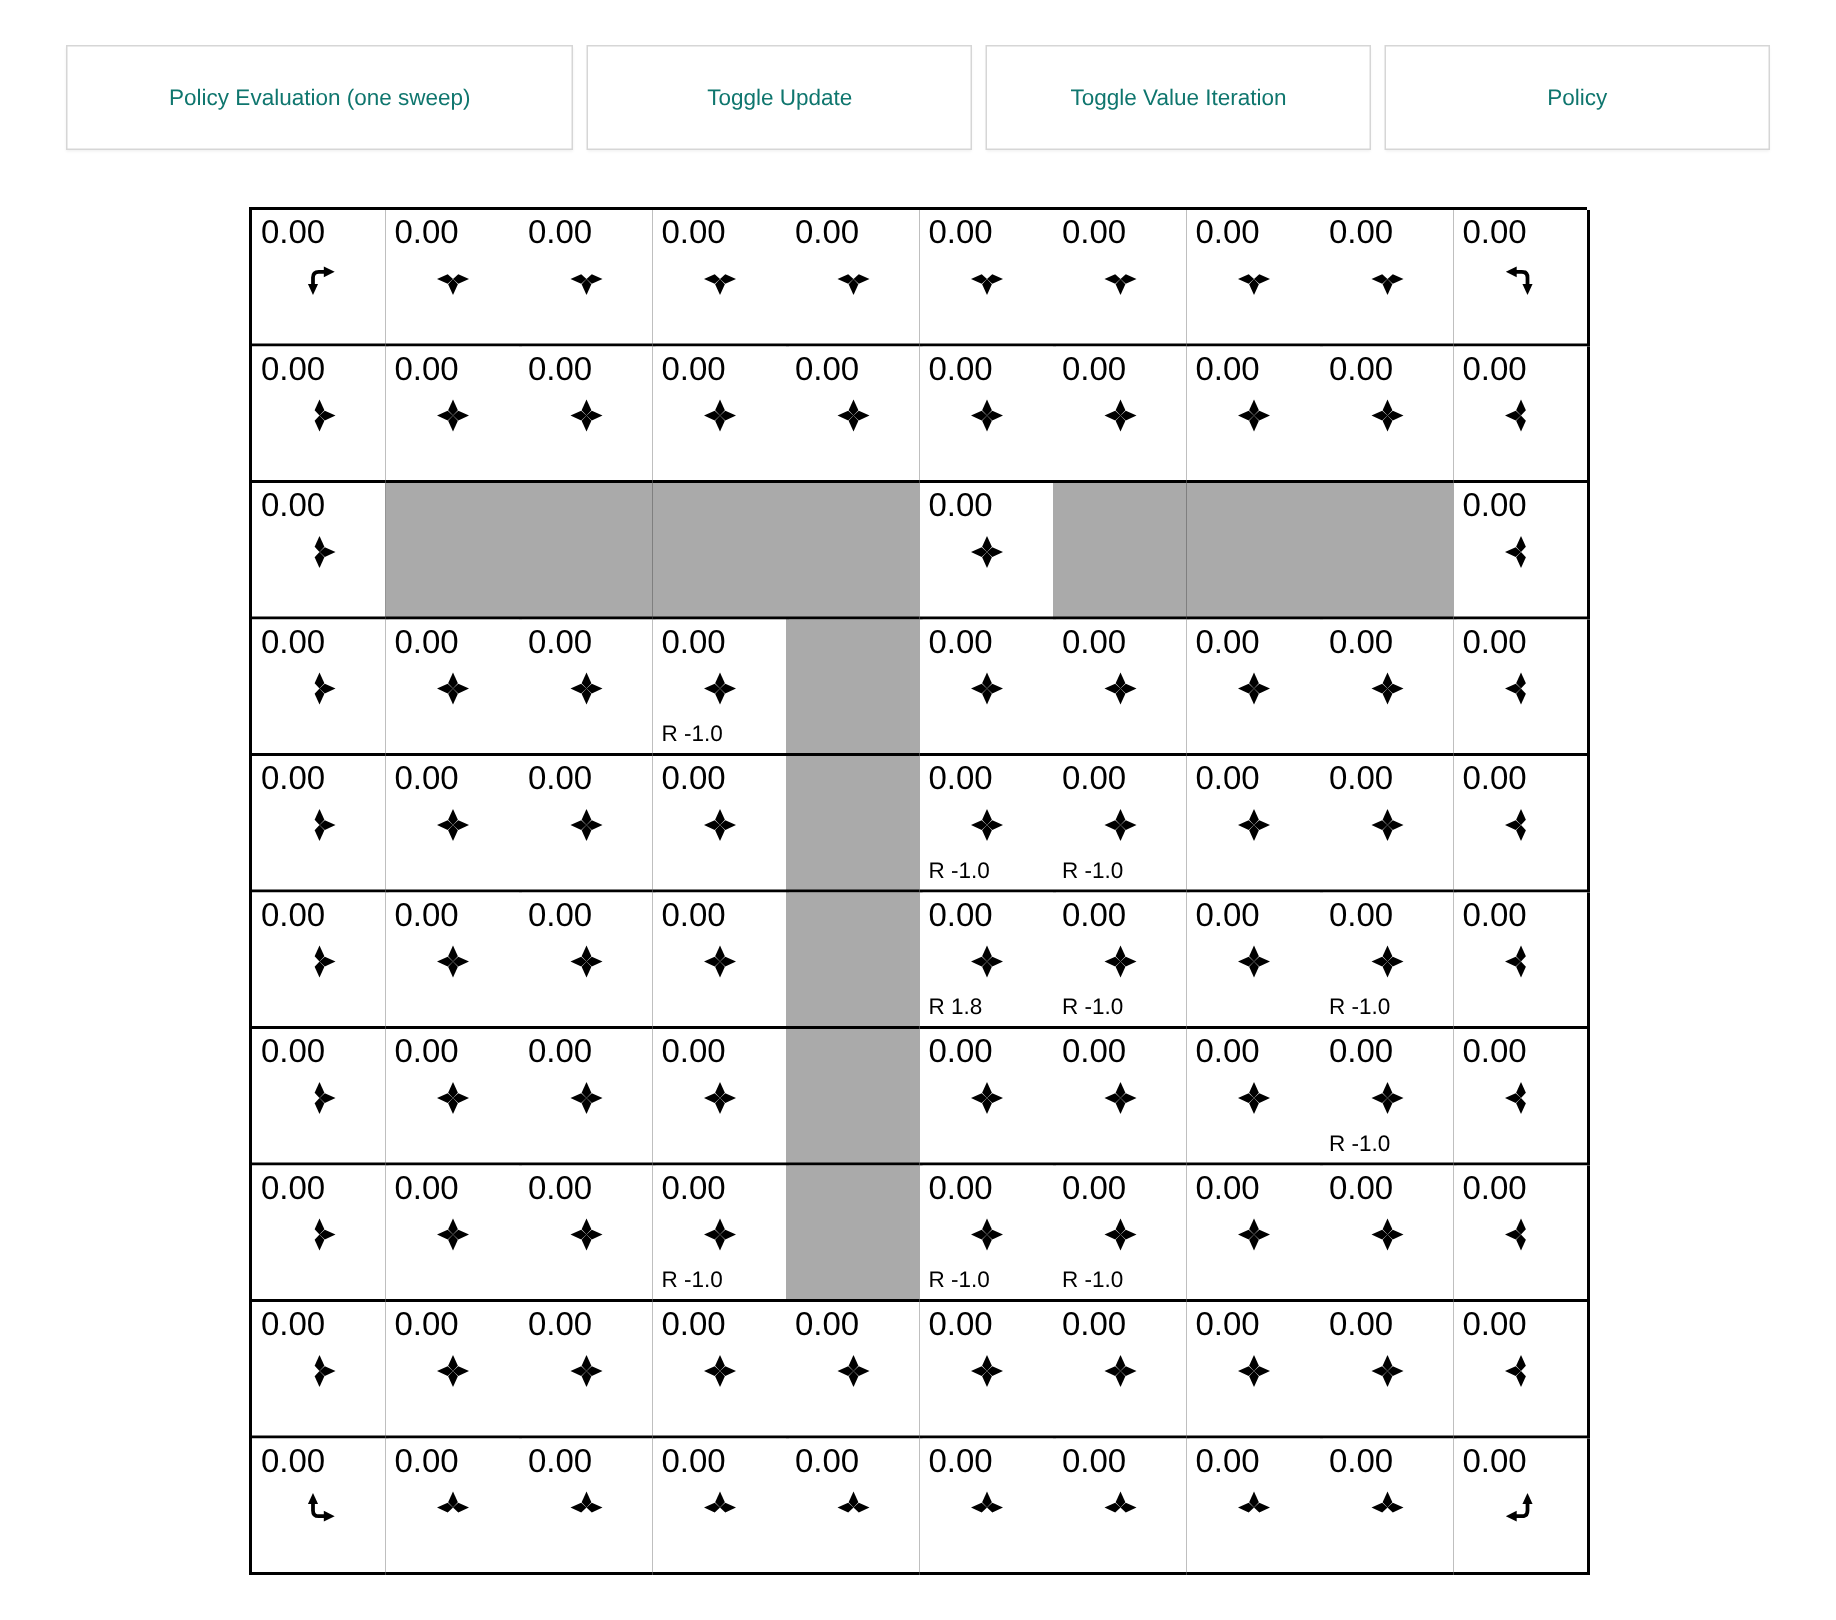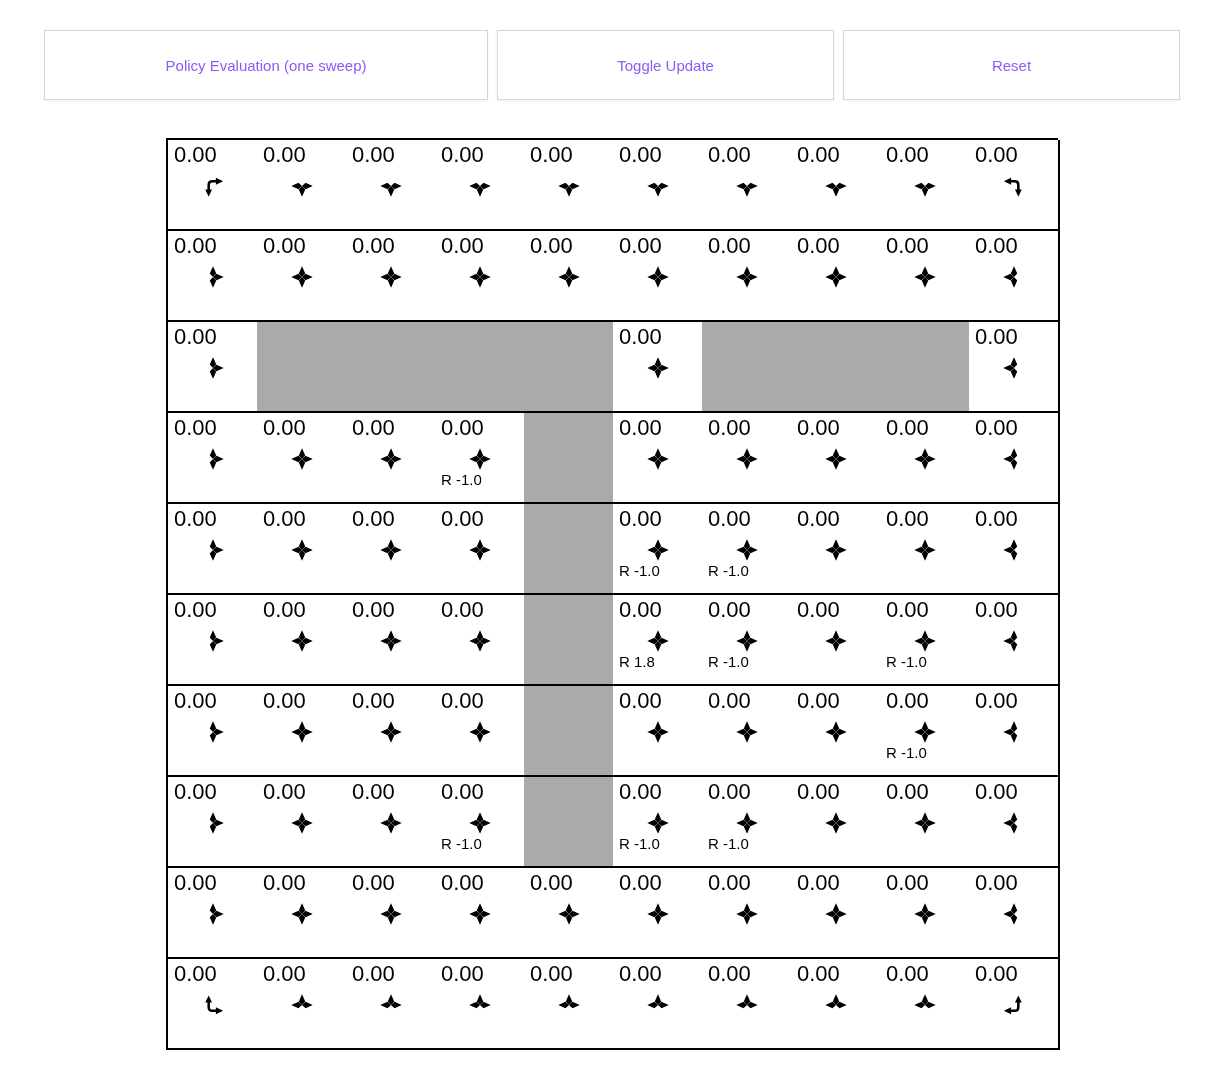--- a/index.html
+++ b/index.html
@@ -24,7 +24,7 @@
     box-shadow: 0 1px 2px rgba(0,0,0,0.06);
     font-family: "Liberation Sans", "DejaVu Sans", sans-serif;
     font-size: 15px;
-    color: #8b5cf6;
+    color: #0f766e;
     display: flex;
     align-items: center;
     justify-content: center;

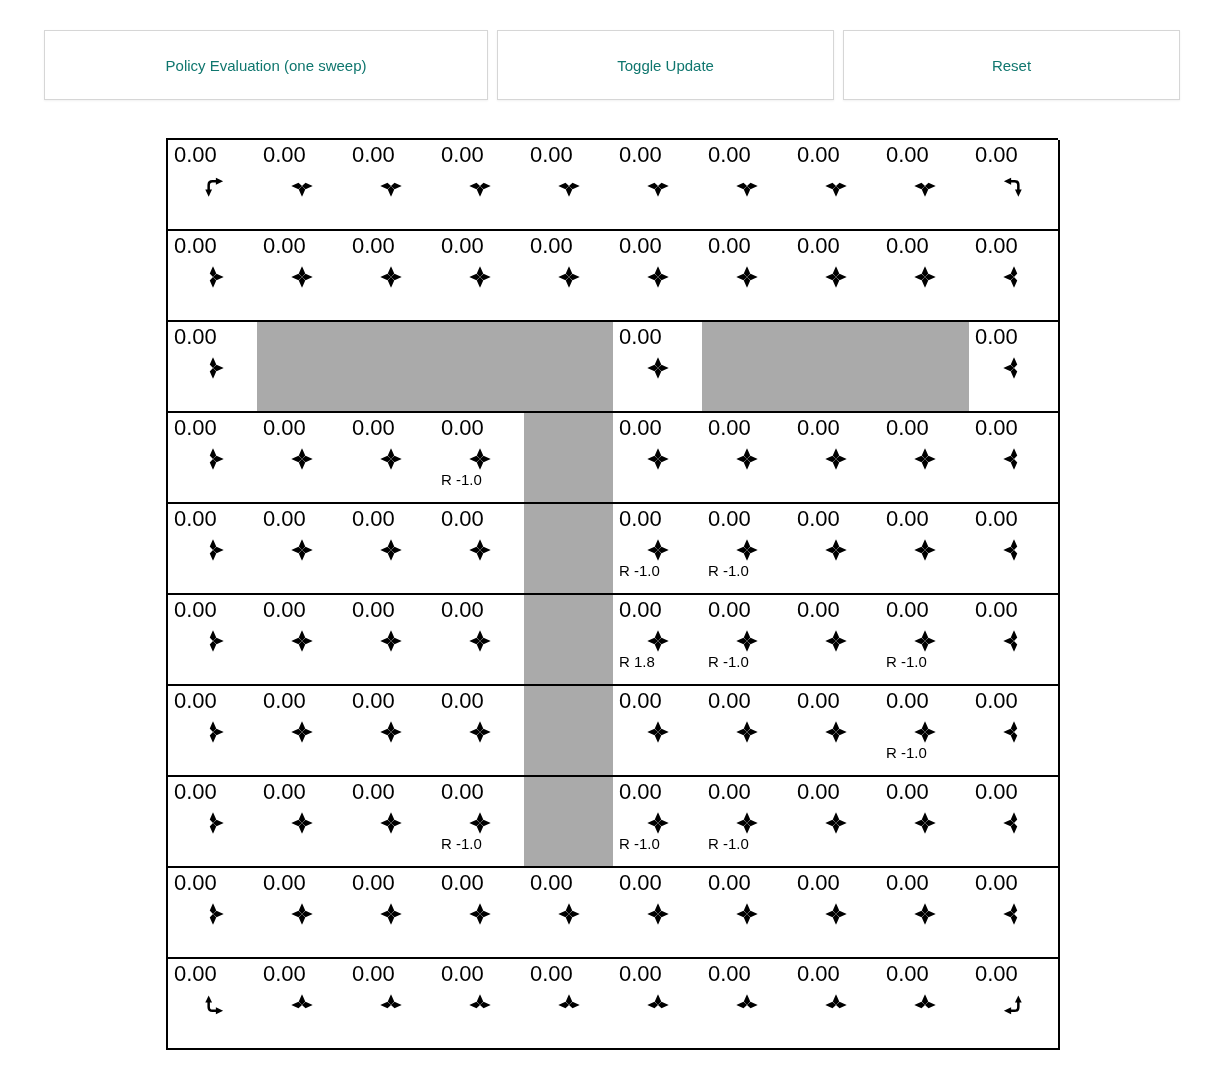--- a/index.html
+++ b/index.html
@@ -79,6 +79,7 @@
 <div class="toolbar">
   <button class="btn btn-wide">Policy Evaluation (one sweep)</button>
   <button class="btn">Toggle Update</button>
+  <button class="btn">Toggle Value Iteration</button>
   <button class="btn">Reset</button>
 </div>
 

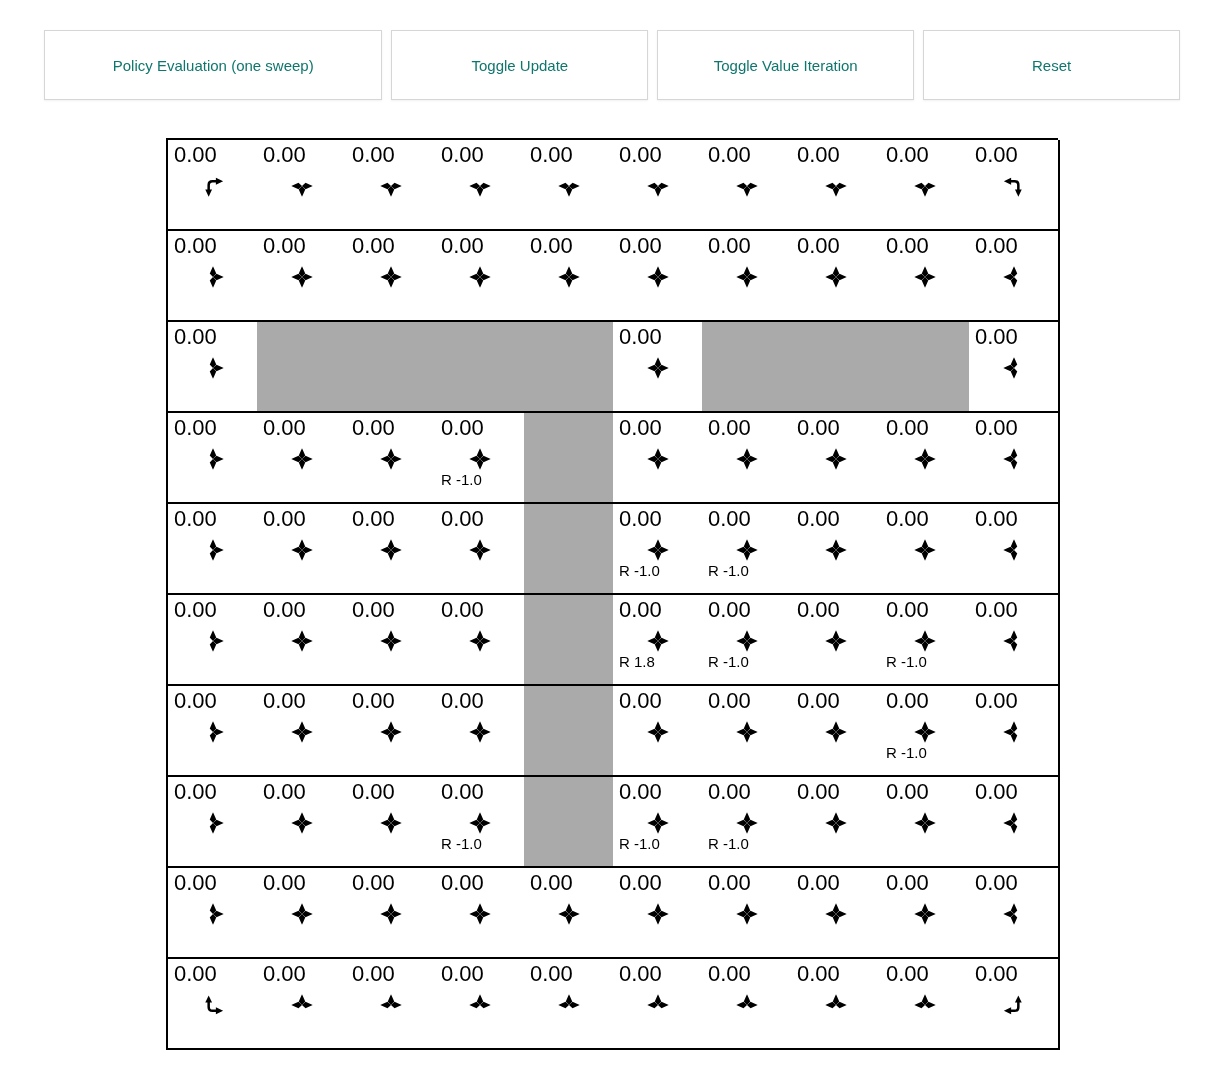--- a/index.html
+++ b/index.html
@@ -80,7 +80,7 @@
   <button class="btn btn-wide">Policy Evaluation (one sweep)</button>
   <button class="btn">Toggle Update</button>
   <button class="btn">Toggle Value Iteration</button>
-  <button class="btn">Reset</button>
+  <button class="btn">Policy</button>
 </div>
 
 <div class="grid">

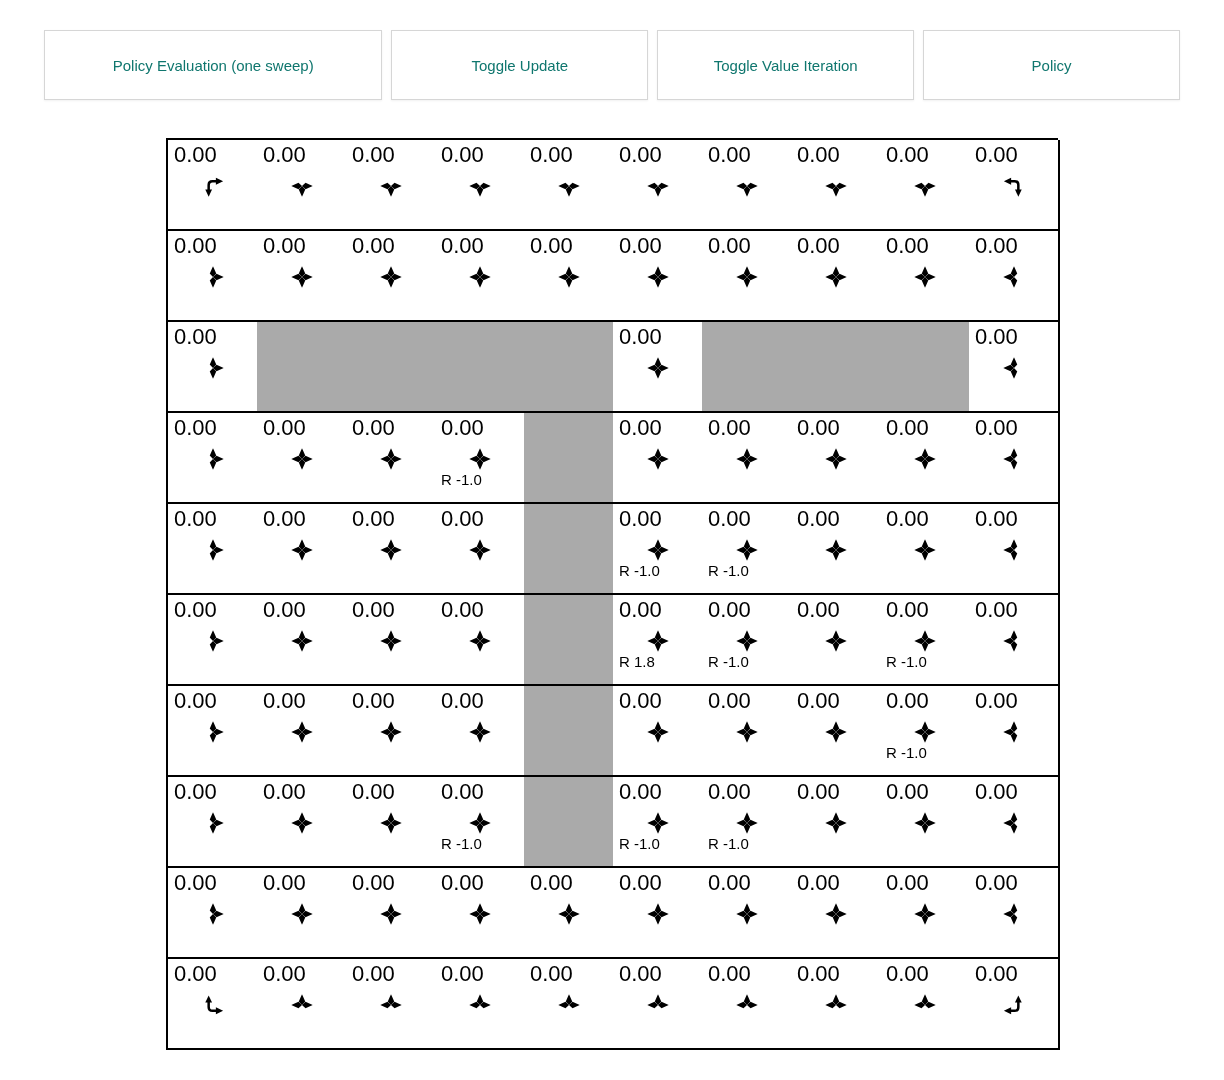--- a/index.html
+++ b/index.html
@@ -66,7 +66,7 @@
   .cell .glyph svg { display: block; }
   .cell .reward {
     position: absolute;
-    bottom: 14px;
+    bottom: 4px;
     left: 6px;
     font-size: 15px;
     color: #000;

